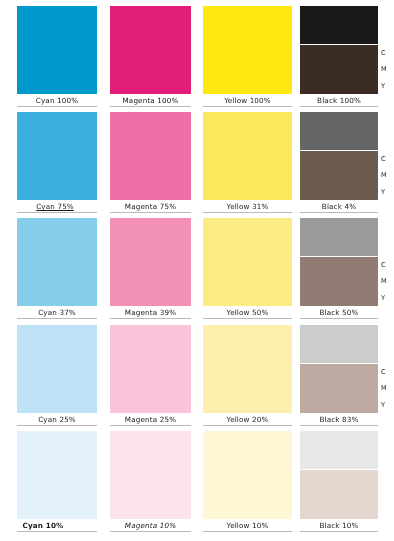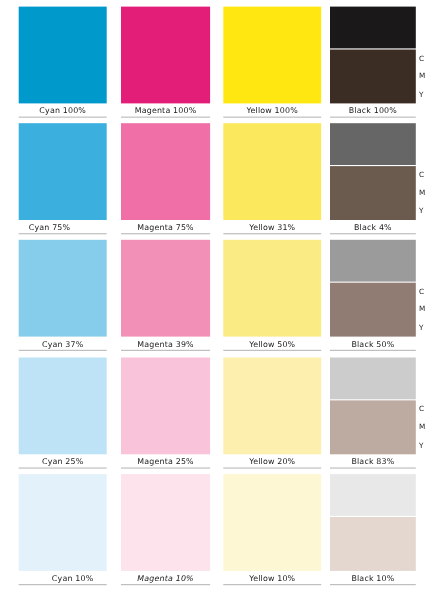--- a/index.html
+++ b/index.html
@@ -123,7 +123,7 @@
       <div class="cell" style="left: 17px; width: 80px; height: 88px;">
         <div class="swatch" style="background: rgb(59, 176, 223); height: 100%;"></div>
       </div>
-      <div class="caption" style="left: 5px; width: 80px; top: 90px; position: absolute;">Cyan 75%</div>
+      <div class="caption" style="left: 15px; width: 80px; top: 90px; position: absolute; text-decoration: underline;">Cyan 75%</div>
       <div class="rule" style="left: 17px; width: 80px; top: 100px; position: absolute;"></div>
       <div class="cell" style="left: 110px; width: 81px; height: 88px;">
         <div class="swatch" style="background: rgb(239, 111, 166); height: 100%;"></div>

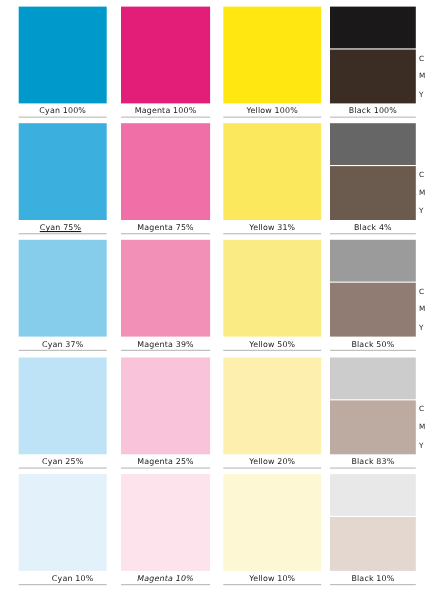--- a/index.html
+++ b/index.html
@@ -207,7 +207,7 @@
       <div class="cell" style="left: 17px; width: 80px; height: 88px;">
         <div class="swatch" style="background: rgb(227, 241, 250); height: 100%;"></div>
       </div>
-      <div class="caption" style="left: 26px; width: 80px; top: 90px; position: absolute;">Cyan 10%</div>
+      <div class="caption" style="left: 3px; width: 80px; top: 90px; position: absolute; font-weight: bold;">Cyan 10%</div>
       <div class="rule" style="left: 17px; width: 80px; top: 100px; position: absolute;"></div>
       <div class="cell" style="left: 110px; width: 81px; height: 88px;">
         <div class="swatch" style="background: rgb(253, 227, 236); height: 100%;"></div>

